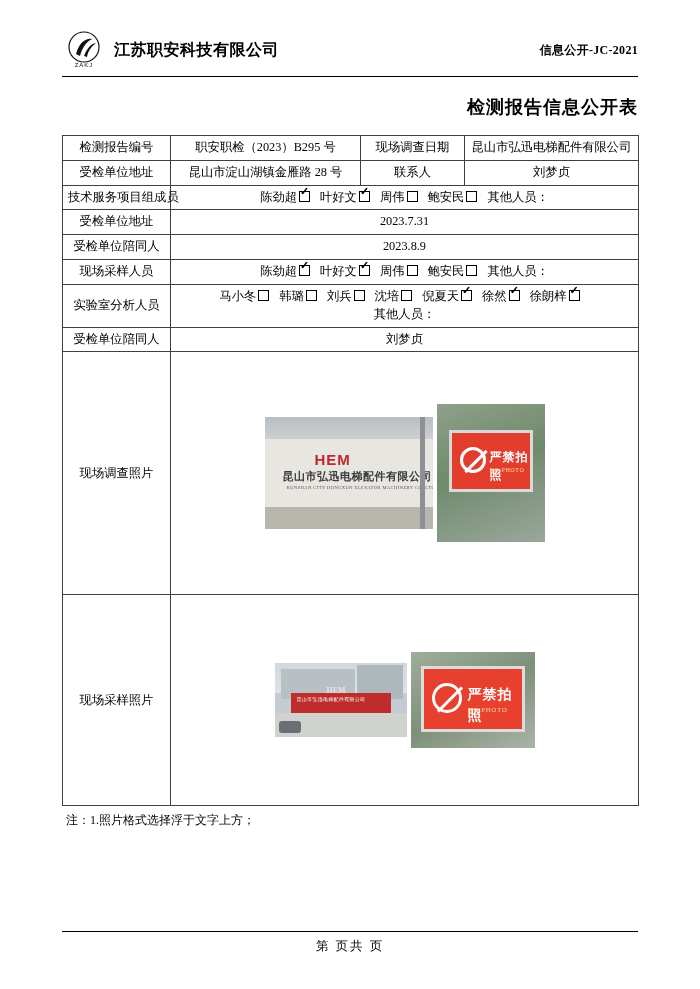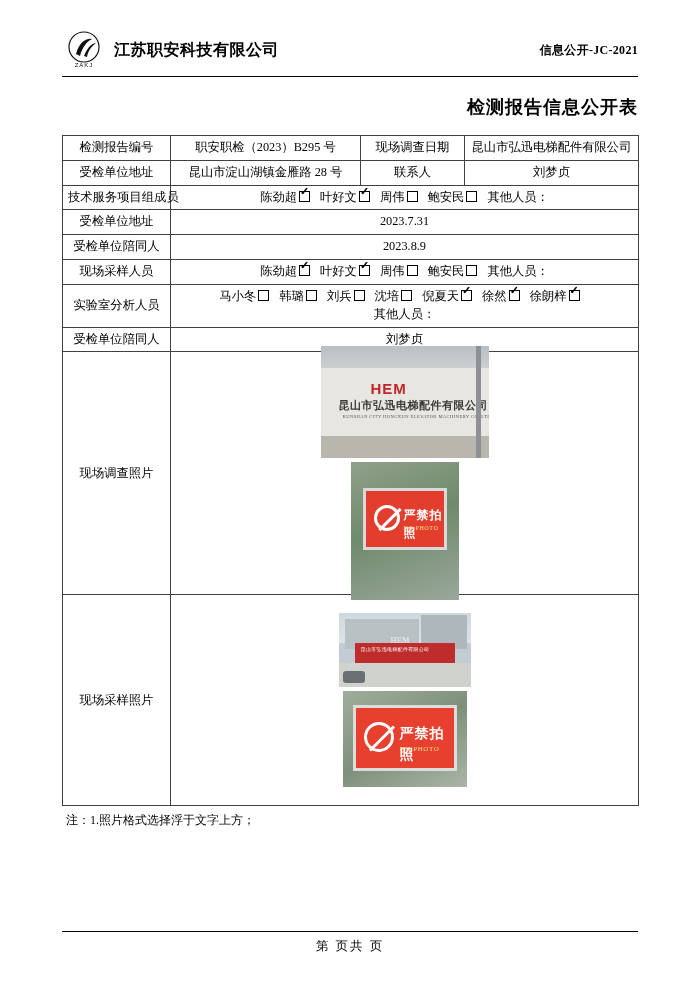--- a/index.html
+++ b/index.html
@@ -128,7 +128,6 @@
     align-items: center;
     justify-content: center;
     gap: 4px;
-    flex-direction: column;
   }
   .photo-wrap.lower { align-items: center; }
 

